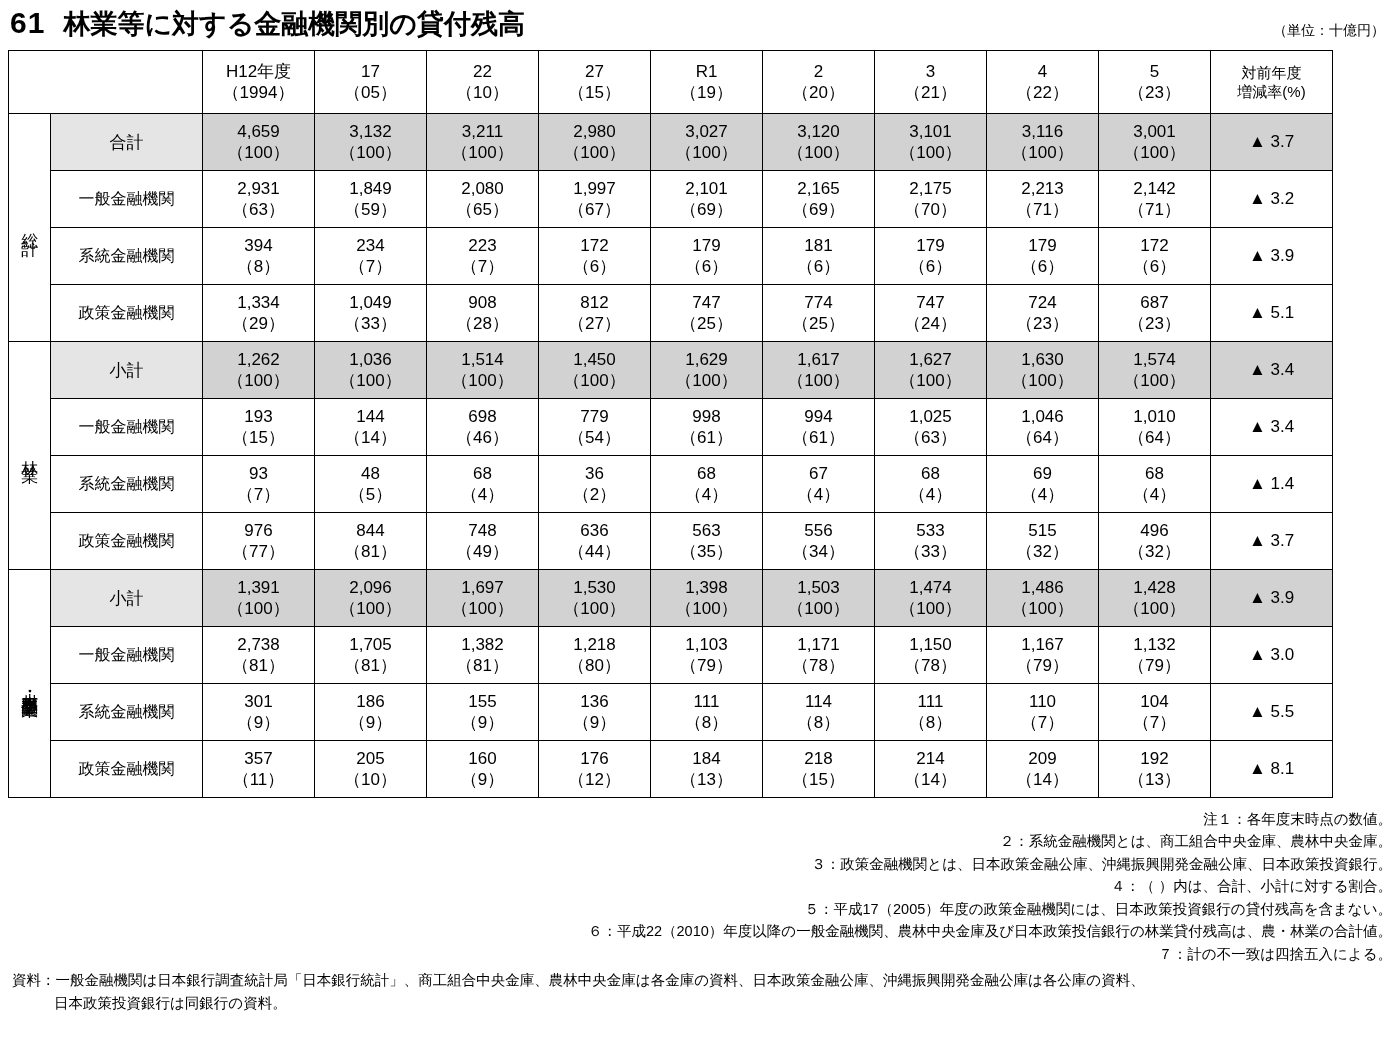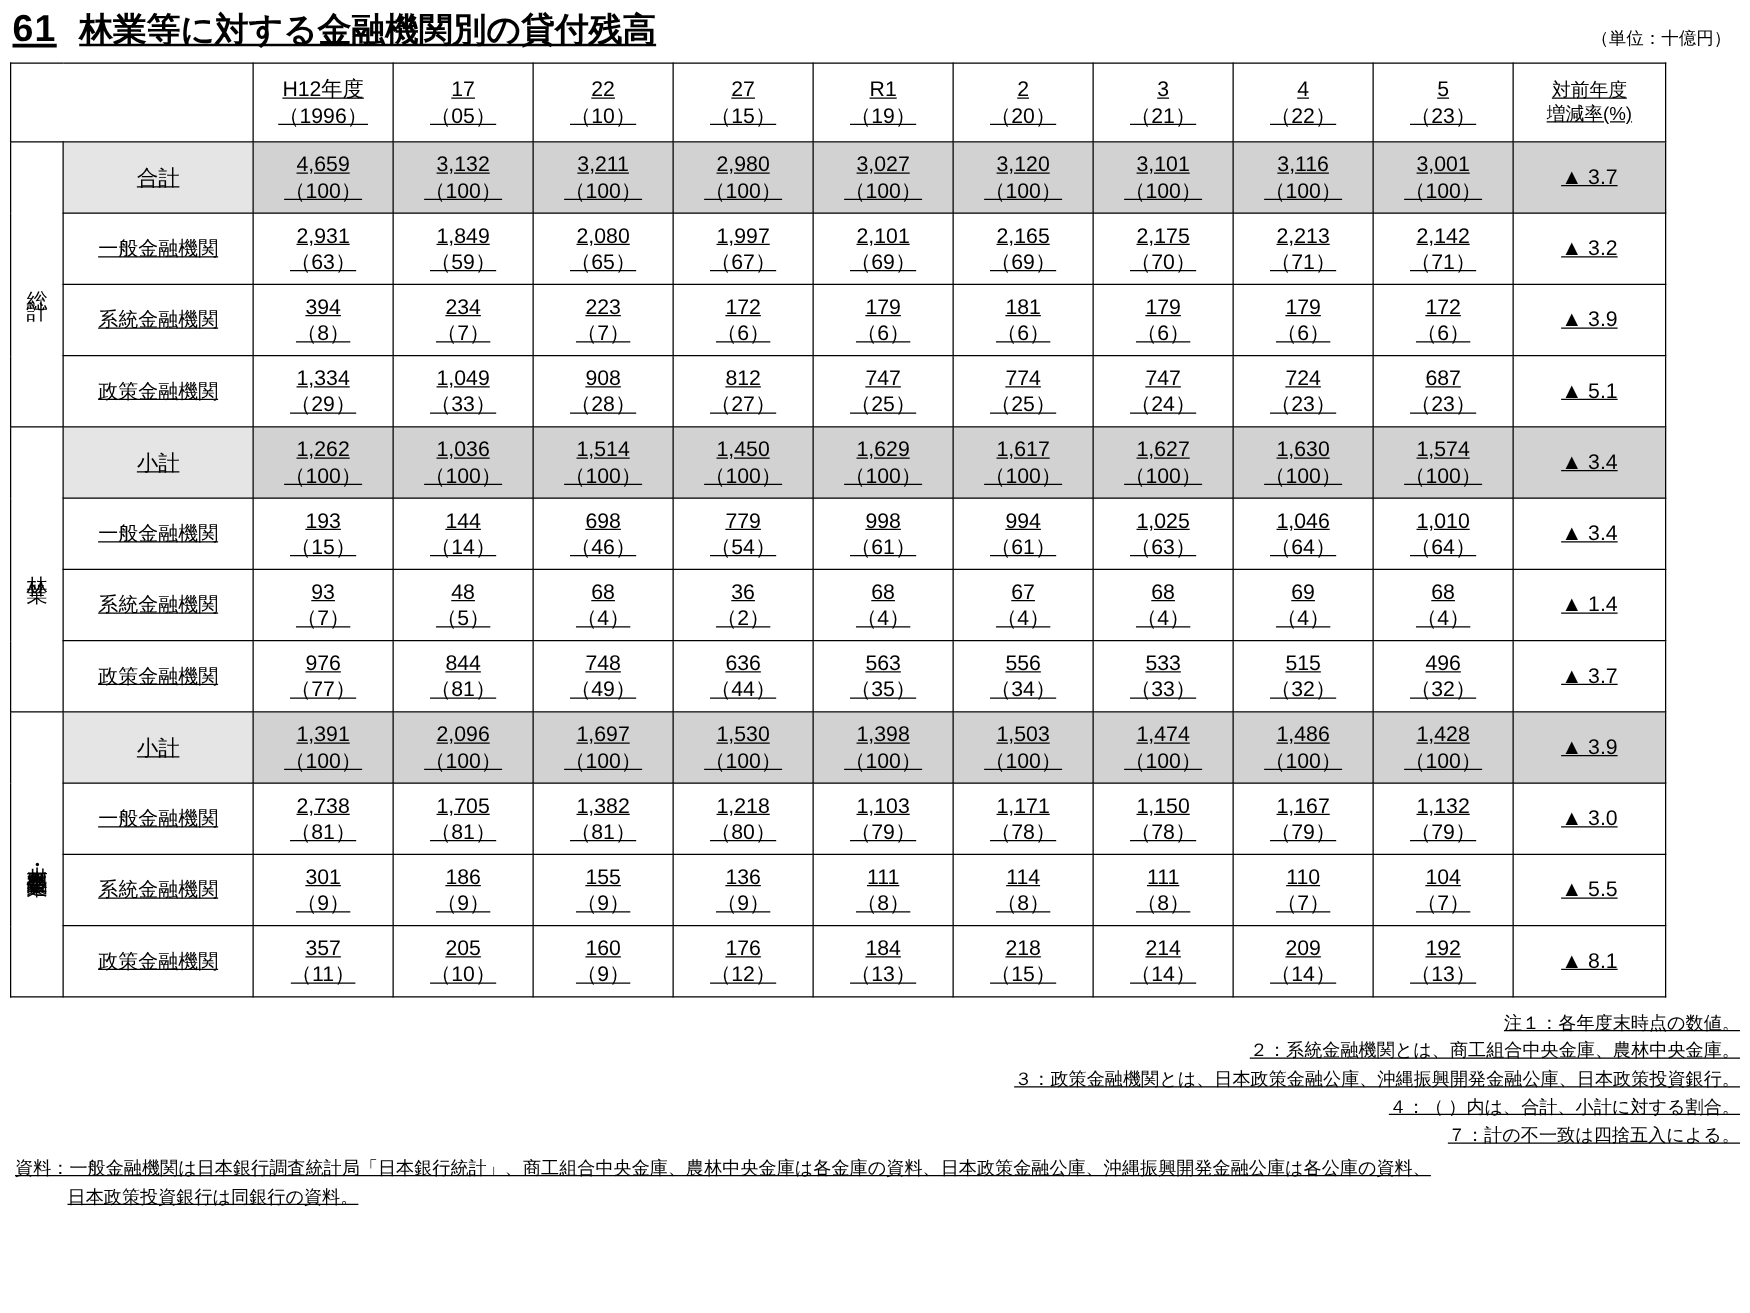--- a/index.html
+++ b/index.html
@@ -20,7 +20,6 @@
     height: 1050px;
     box-sizing: border-box;
     padding: 4px 8px 0 8px;
-    text-decoration: underline;
   }
   
   .title-row {

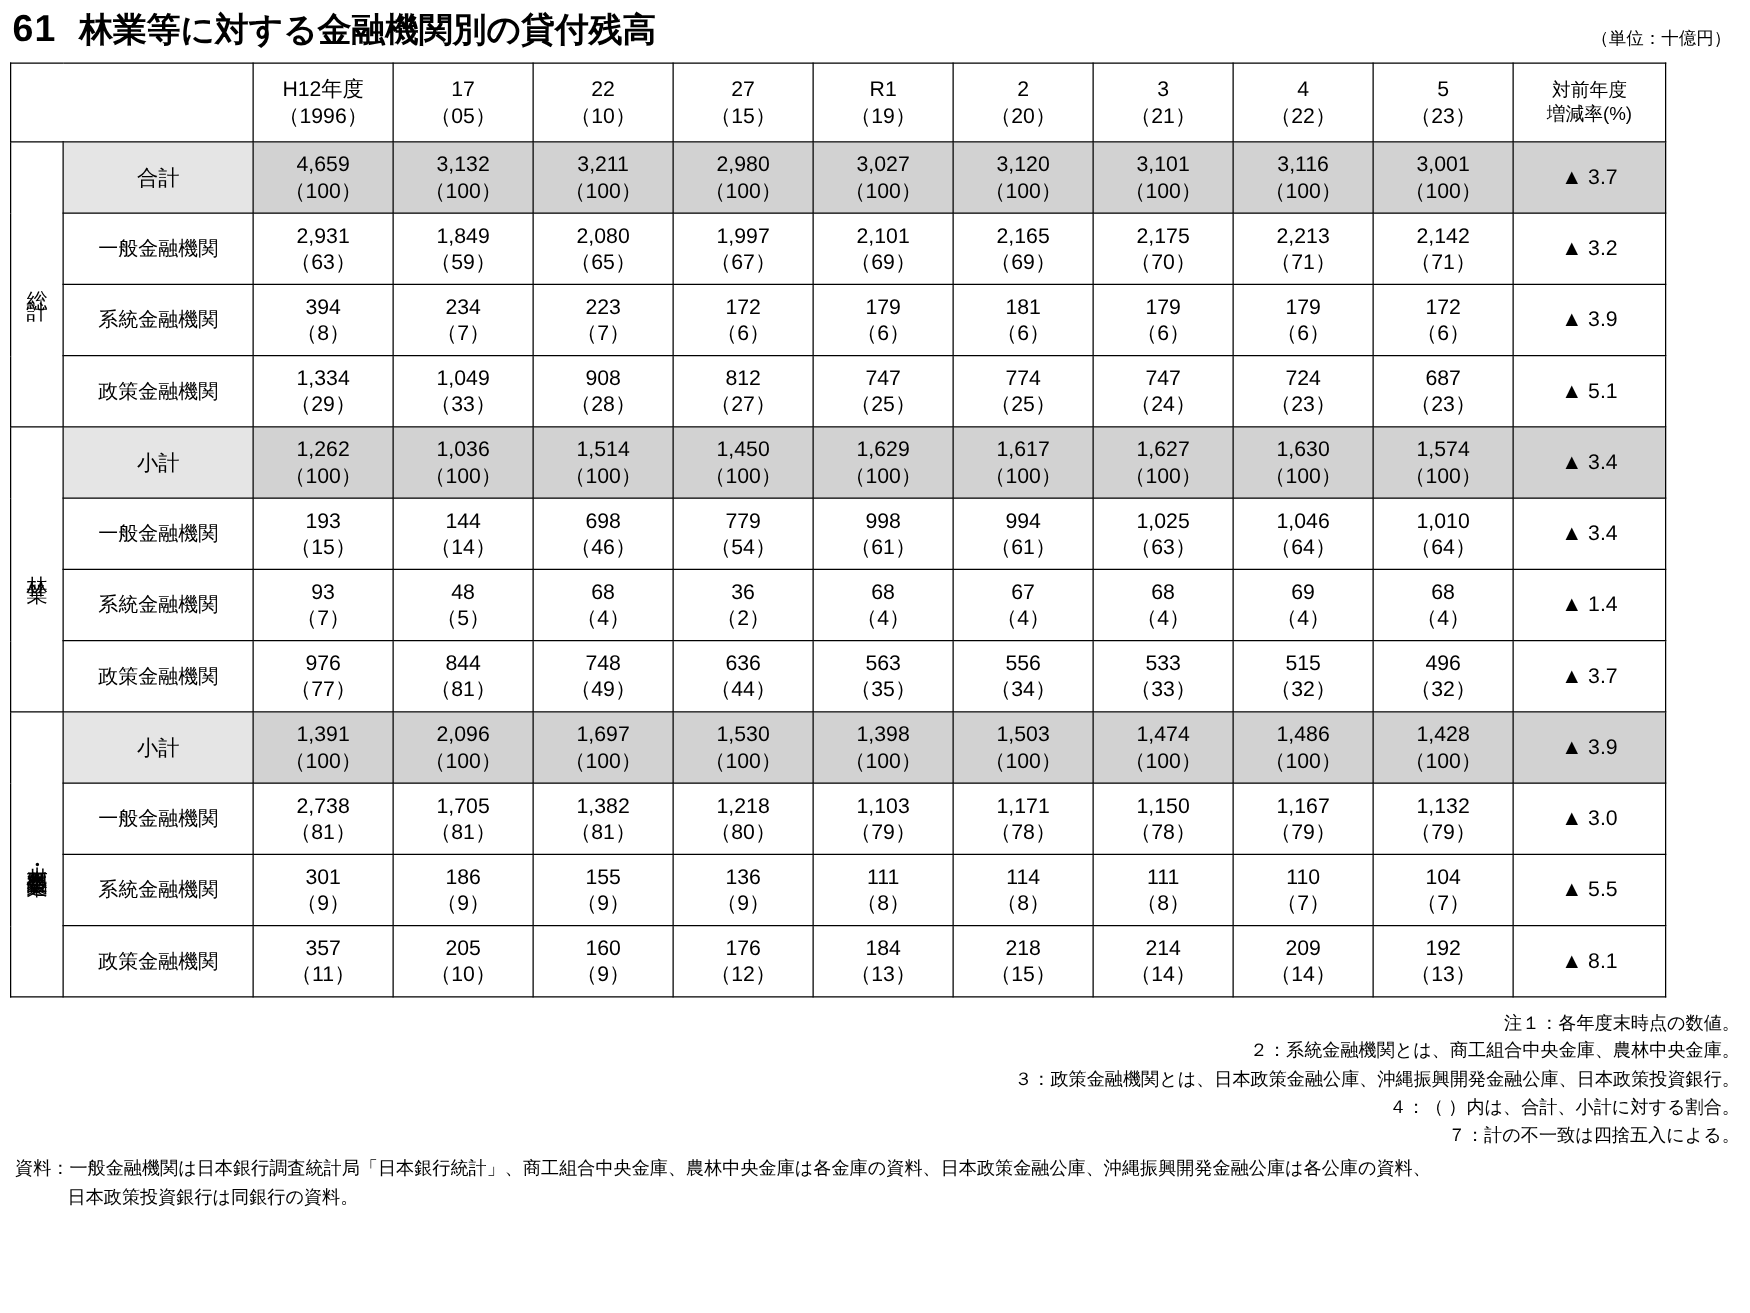--- a/index.html
+++ b/index.html
@@ -170,7 +170,7 @@
         <td colspan="2"></td>
         <td>
           <span>H12年度</span><br>
-          <span>（1996）</span>
+          <span>（1994）</span>
         </td>
         <td>
           <span>17</span><br>

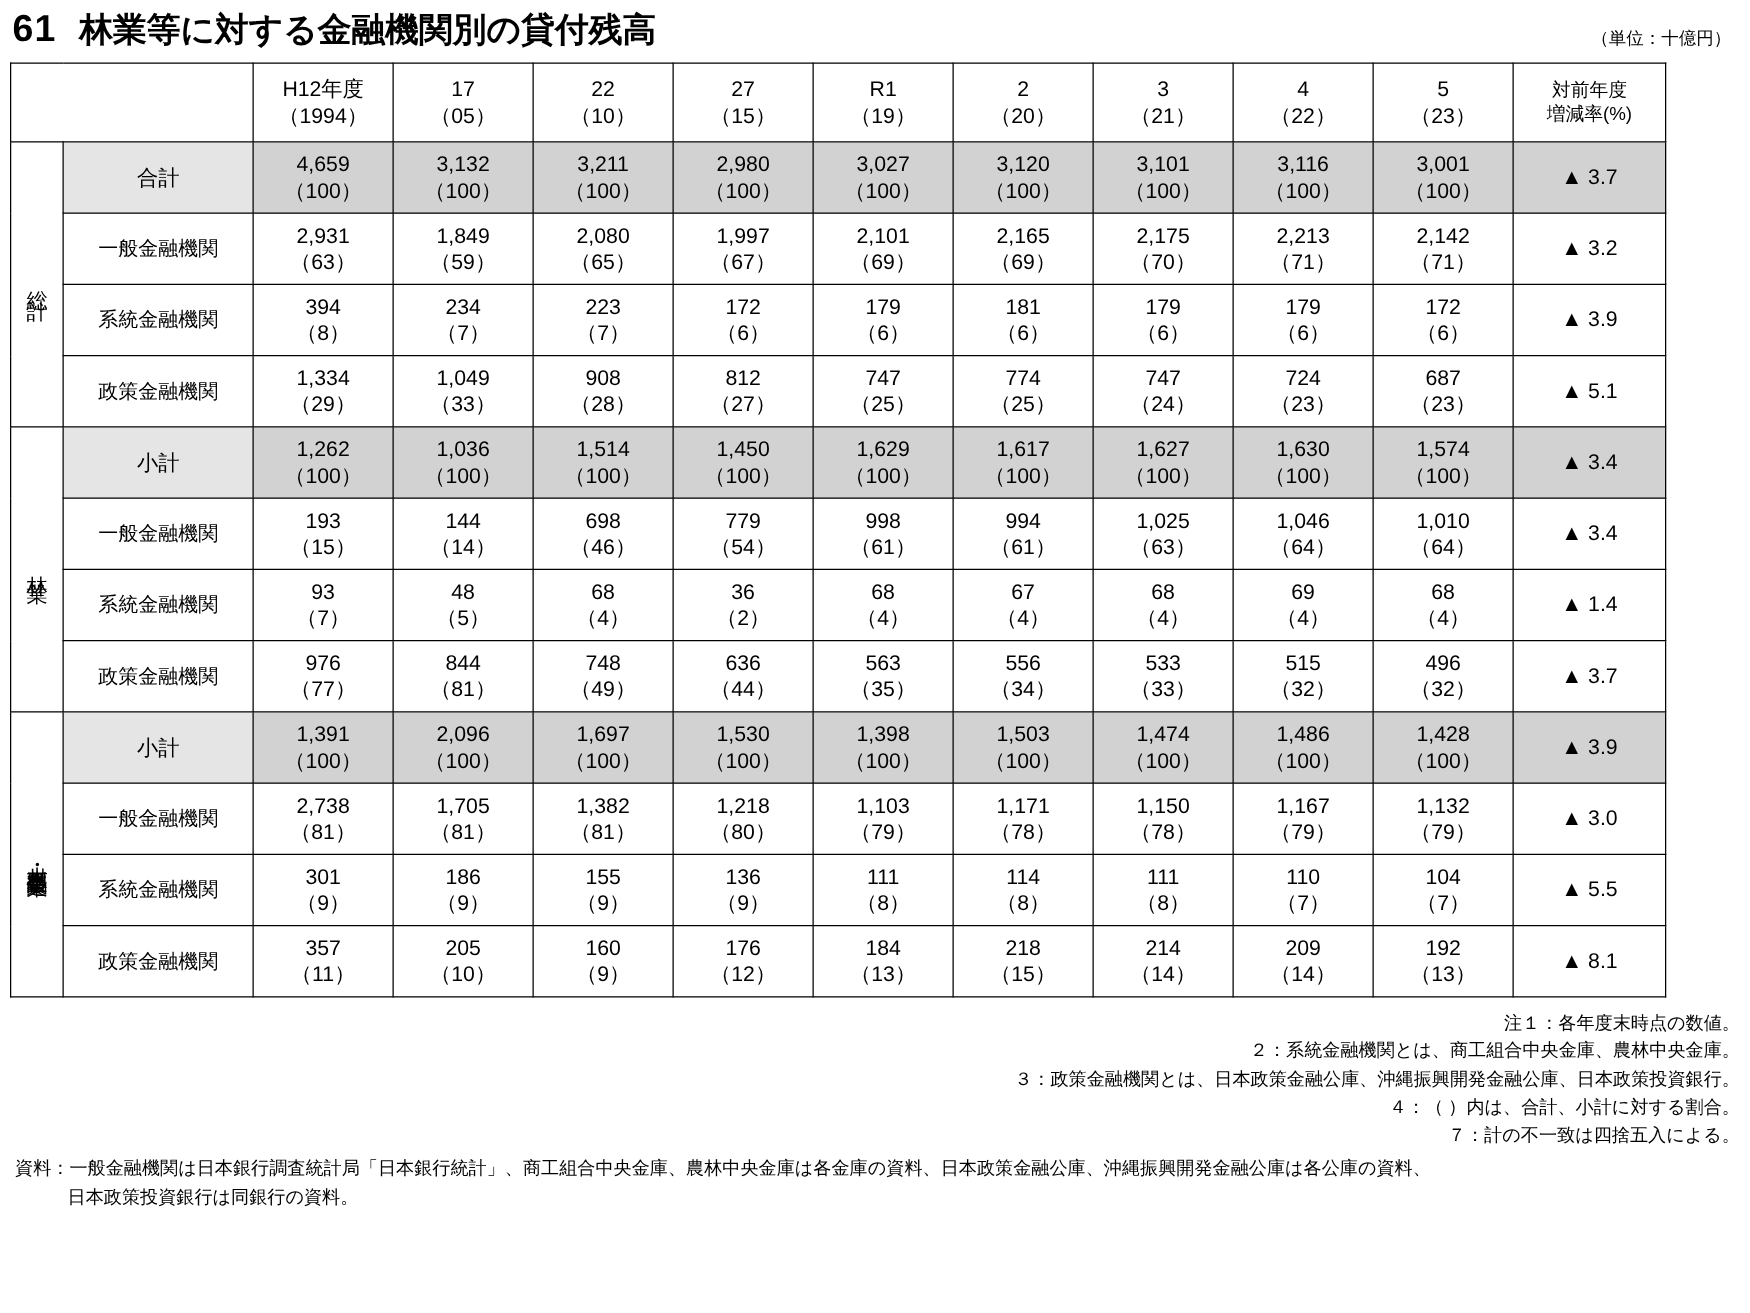--- a/index.html
+++ b/index.html
@@ -712,6 +712,7 @@
     <div class="note-line indent1">２：系統金融機関とは、商工組合中央金庫、農林中央金庫。</div>
     <div class="note-line indent1">３：政策金融機関とは、日本政策金融公庫、沖縄振興開発金融公庫、日本政策投資銀行。</div>
     <div class="note-line indent1">４：（ ）内は、合計、小計に対する割合。</div>
+    <div class="note-line indent1">５：平成17（2005）年度の政策金融機関には、日本政策投資銀行の貸付残高を含まない。</div>
     <div class="note-line indent1">７：計の不一致は四捨五入による。</div>
   </div>
 

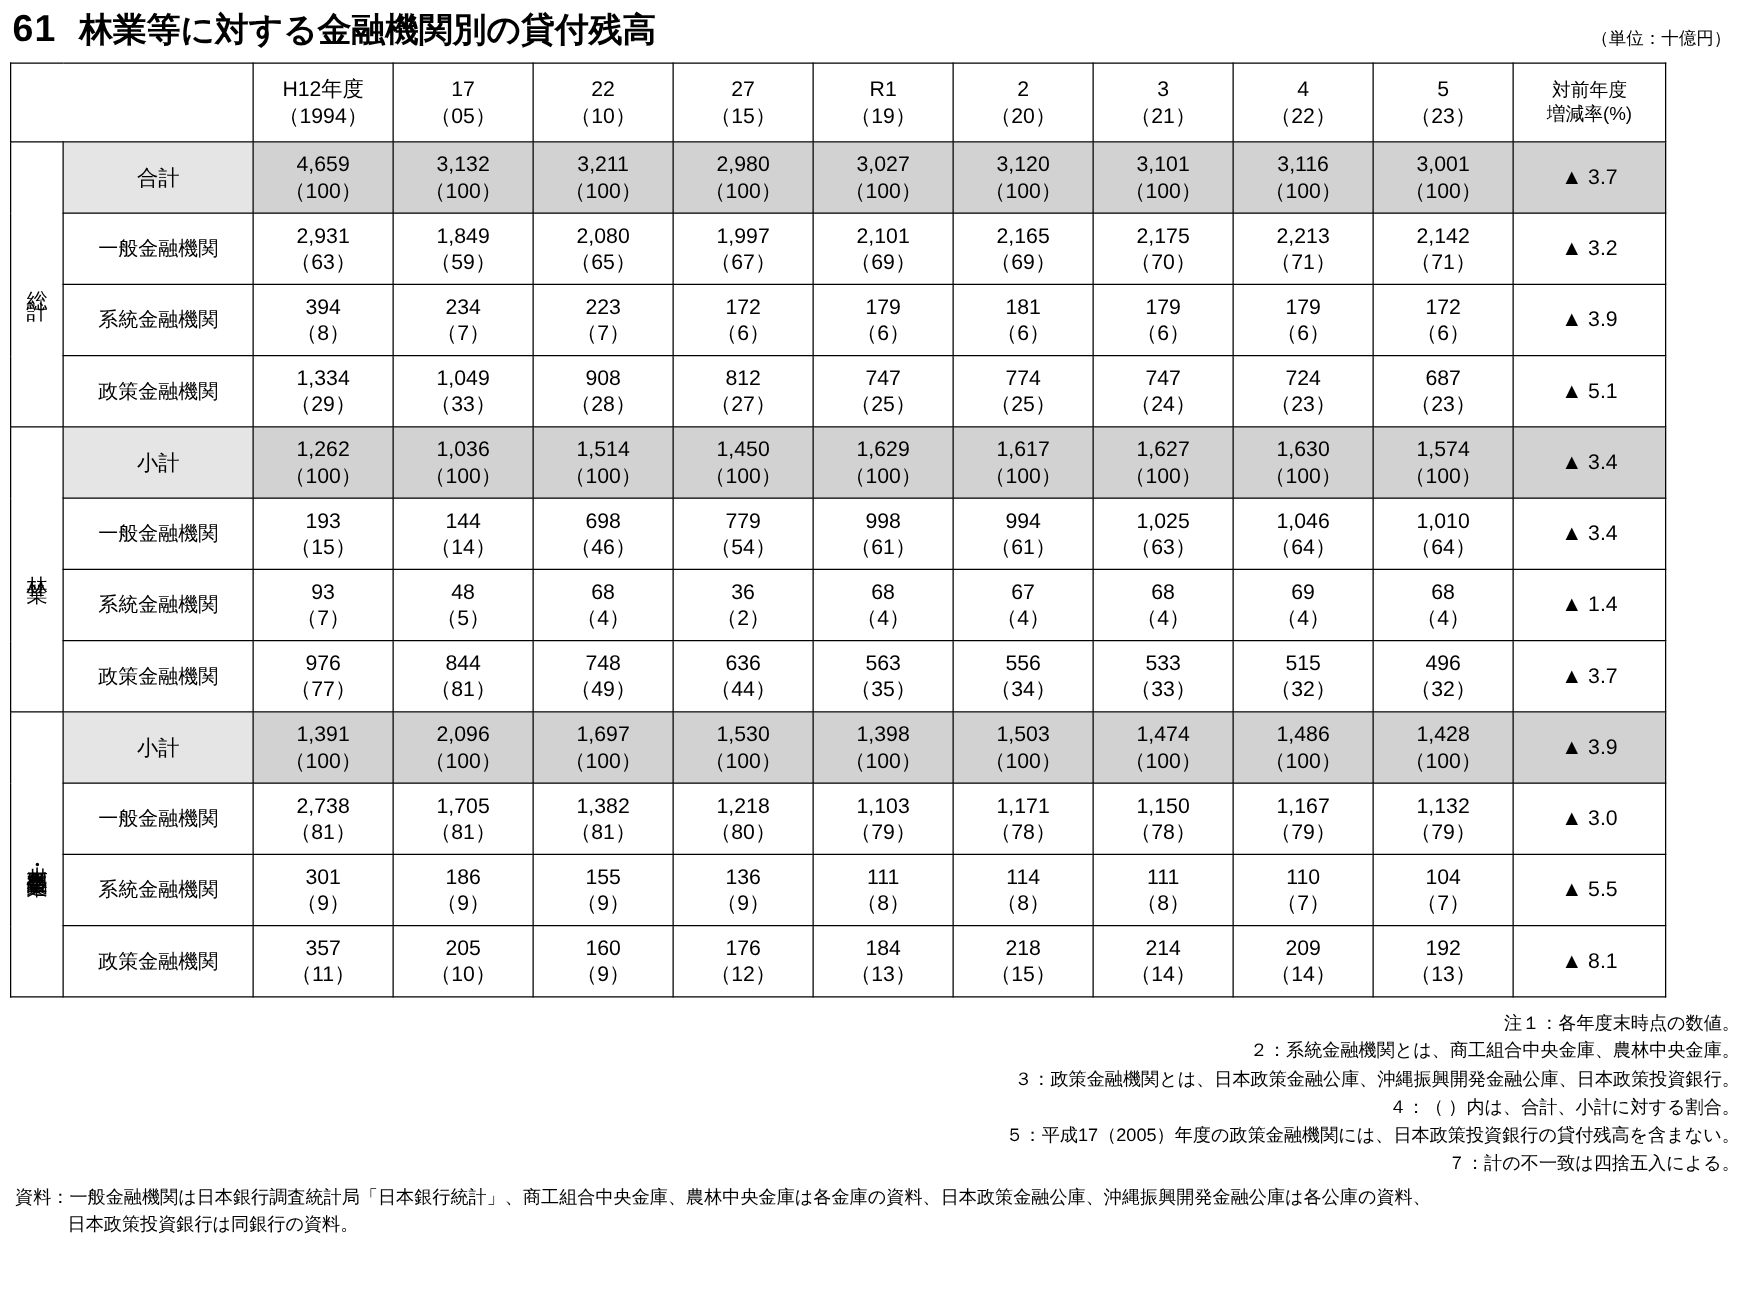--- a/index.html
+++ b/index.html
@@ -713,6 +713,7 @@
     <div class="note-line indent1">３：政策金融機関とは、日本政策金融公庫、沖縄振興開発金融公庫、日本政策投資銀行。</div>
     <div class="note-line indent1">４：（ ）内は、合計、小計に対する割合。</div>
     <div class="note-line indent1">５：平成17（2005）年度の政策金融機関には、日本政策投資銀行の貸付残高を含まない。</div>
+    <div class="note-line indent1">６：平成22（2010）年度以降の一般金融機関、農林中央金庫及び日本政策投信銀行の林業貸付残高は、農・林業の合計値。</div>
     <div class="note-line indent1">７：計の不一致は四捨五入による。</div>
   </div>
 

